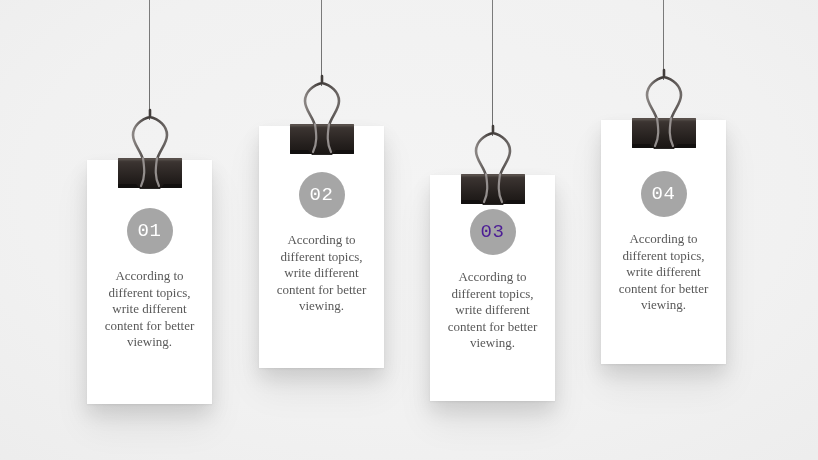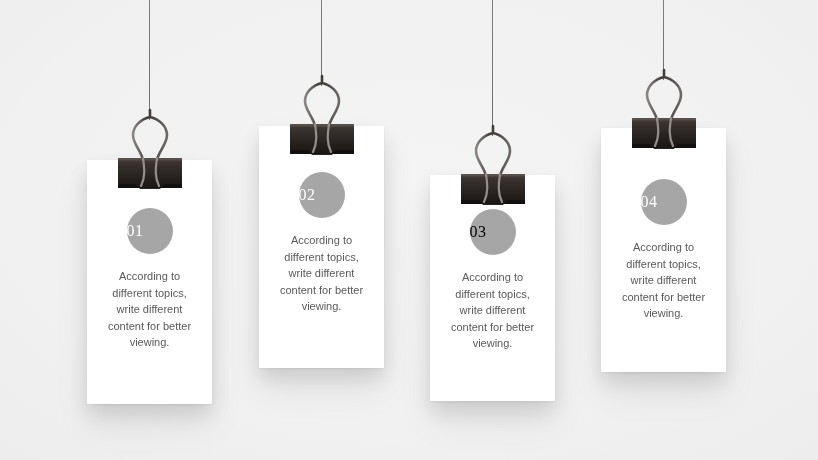--- a/index.html
+++ b/index.html
@@ -62,11 +62,11 @@
     margin: 0 auto;
     display: flex;
     align-items: center;
-    justify-content: flex-start;
+    justify-content: center;
     color: #ffffff;
-    font-size: 16px;
+    font-size: 19px;
     letter-spacing: 0.5px;
-    font-family: Liberation Serif, serif;
+    font-family: Liberation Mono, monospace;
   }
 
   .desc {

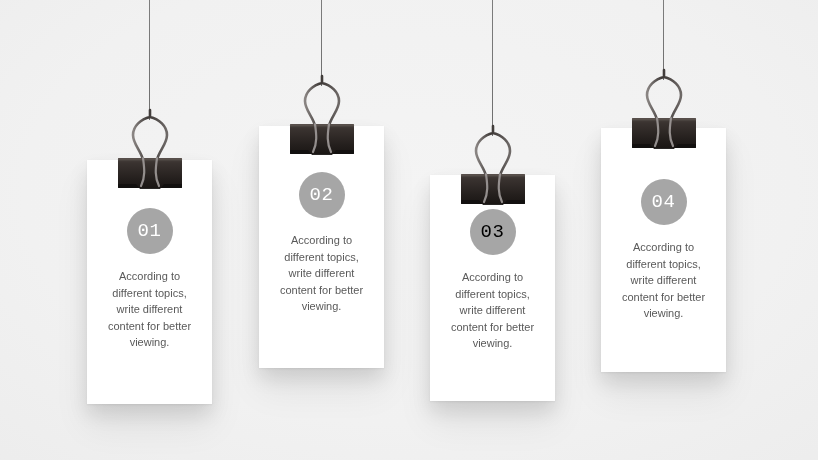--- a/index.html
+++ b/index.html
@@ -214,7 +214,7 @@
   <div class="hanger" id="hanger-4" style="left: 601px;">
     <div class="string" style="height: 80px; background: linear-gradient(rgb(125, 125, 125), rgb(110, 110, 110));"></div>
 
-    <div class="card" style="top: 128px; height: 244px; background: rgb(255, 255, 255);">
+    <div class="card" style="top: 120px; height: 244px; background: rgb(255, 255, 255);">
       <div class="badge" style="margin-top: 51px; background: rgb(166, 166, 166); color: rgb(255, 255, 255);">
         <span>04</span>
       </div>

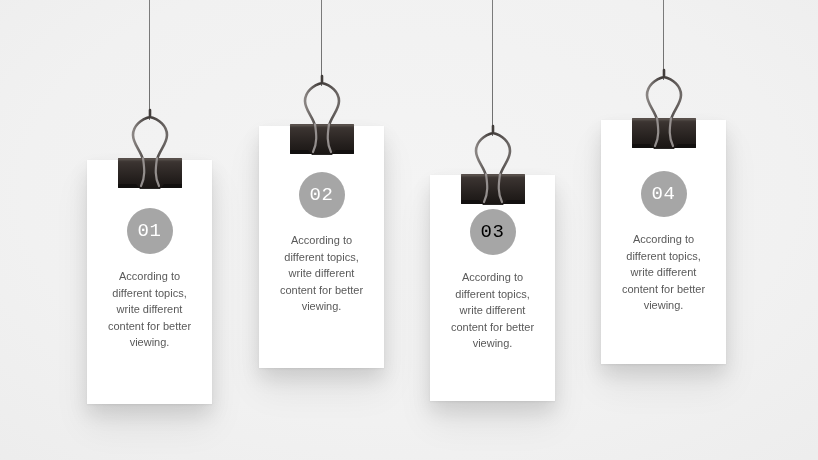--- a/index.html
+++ b/index.html
@@ -74,9 +74,9 @@
     width: 100px;
     text-align: center;
     color: #595959;
-    font-size: 11px;
+    font-size: 13px;
     line-height: 16.5px;
-    font-family: Liberation Sans, sans-serif;
+    font-family: Liberation Serif, serif;
   }
 
   

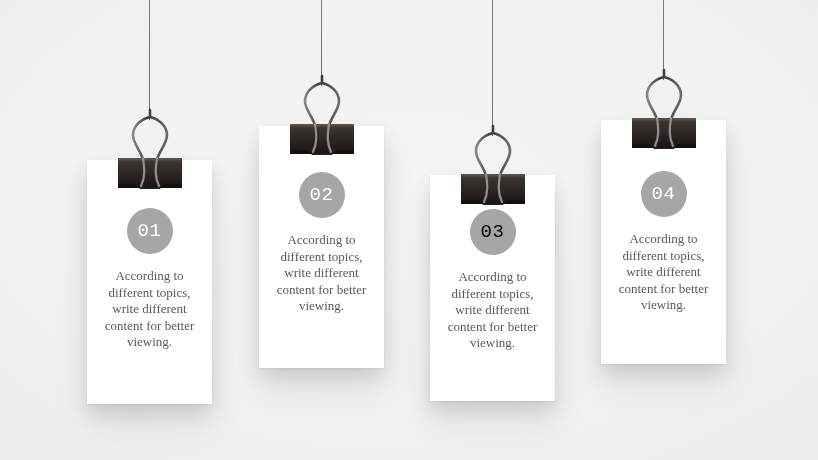--- a/index.html
+++ b/index.html
@@ -180,7 +180,7 @@
     <div class="string" style="height: 136px; background: linear-gradient(rgb(125, 125, 125), rgb(110, 110, 110));"></div>
 
     <div class="card" style="top: 175px; height: 226px; background: rgb(255, 255, 255);">
-      <div class="badge" style="margin-top: 34px; background: rgb(166, 166, 166); color: #000000;">
+      <div class="badge" style="margin-top: 34px; background: rgb(166, 166, 166); color: #4c1d95;">
         <span>03</span>
       </div>
       <div class="desc" style="color: rgb(89, 89, 89);">According to different topics, write different content for better viewing.</div>

